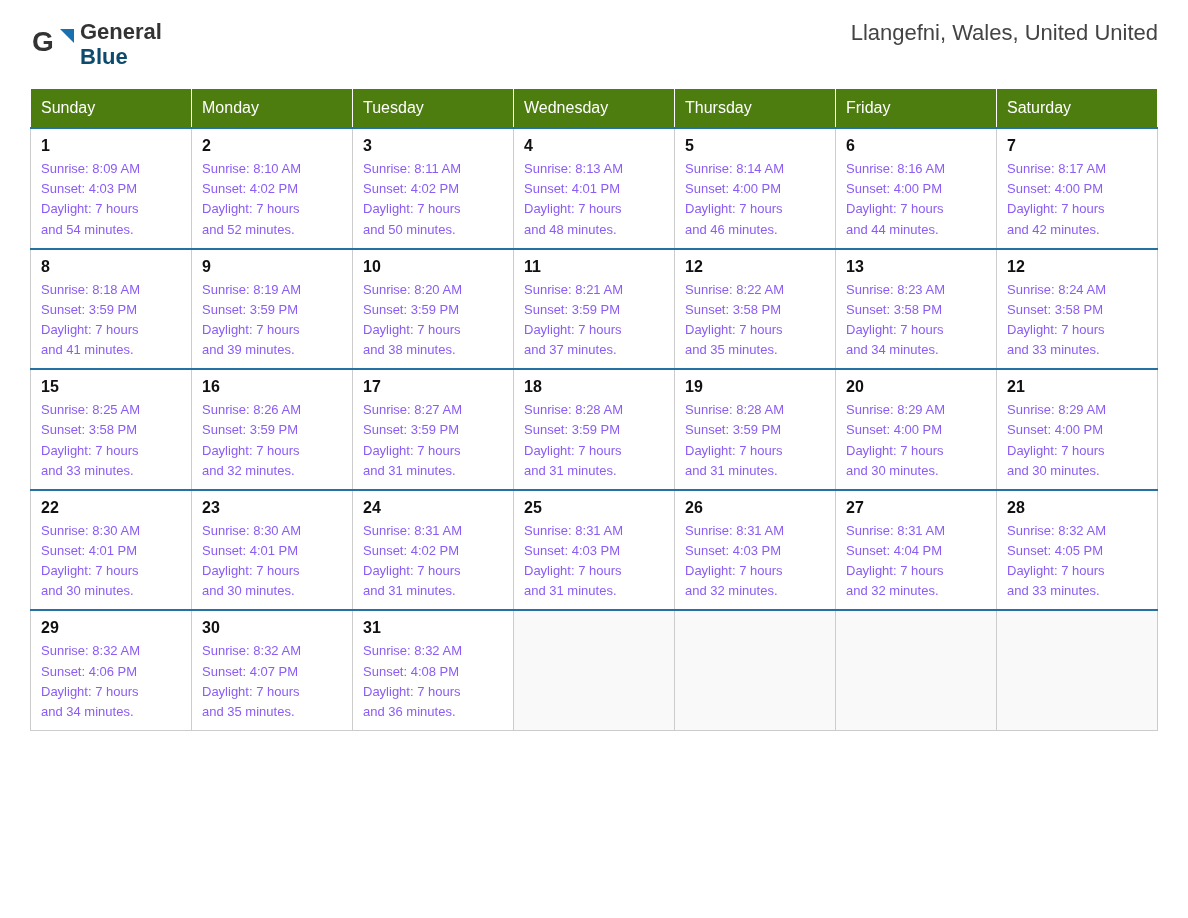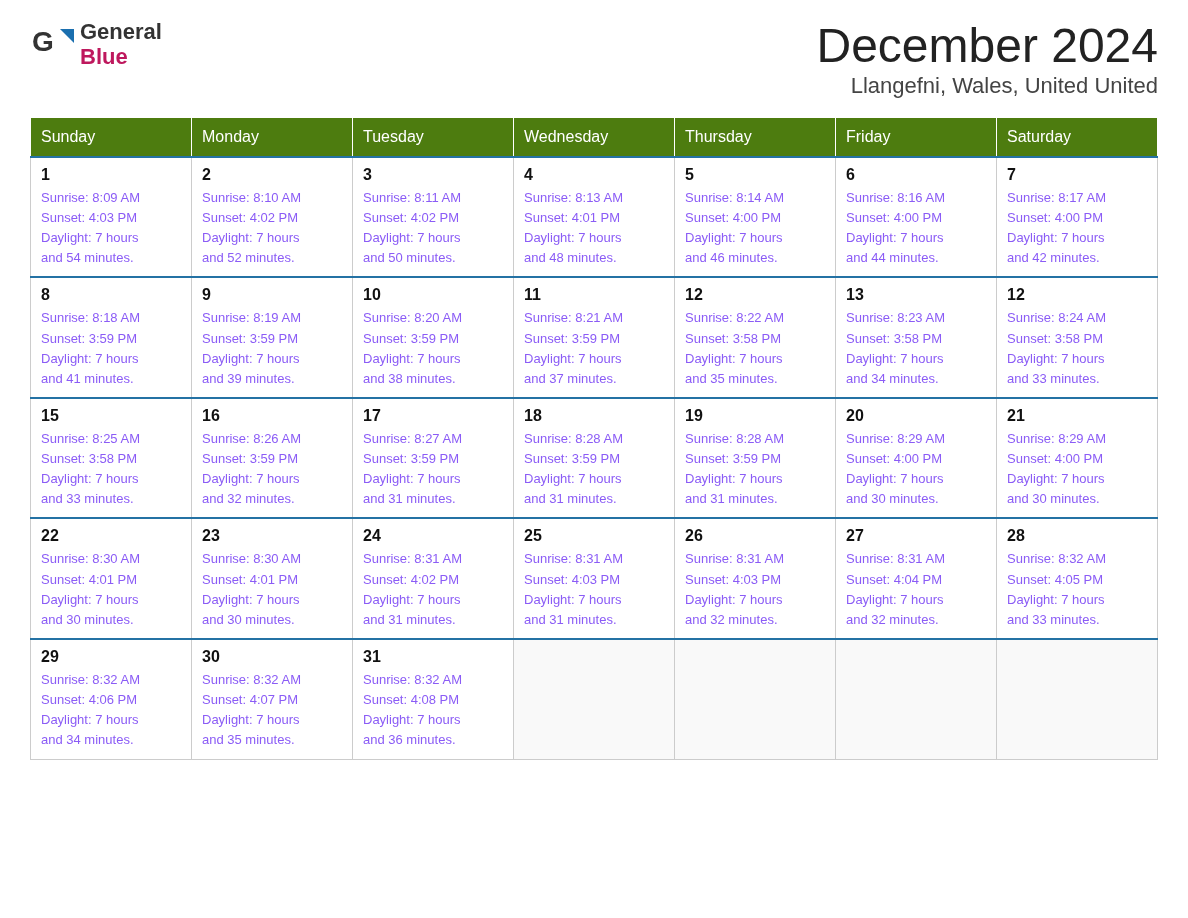--- a/index.html
+++ b/index.html
@@ -30,7 +30,7 @@
     .logo-line2 {
       font-size: 22px;
       font-weight: bold;
-      color: #be185d;
+      color: #0c4a6e;
     }
     .title-block {
       text-align: right;

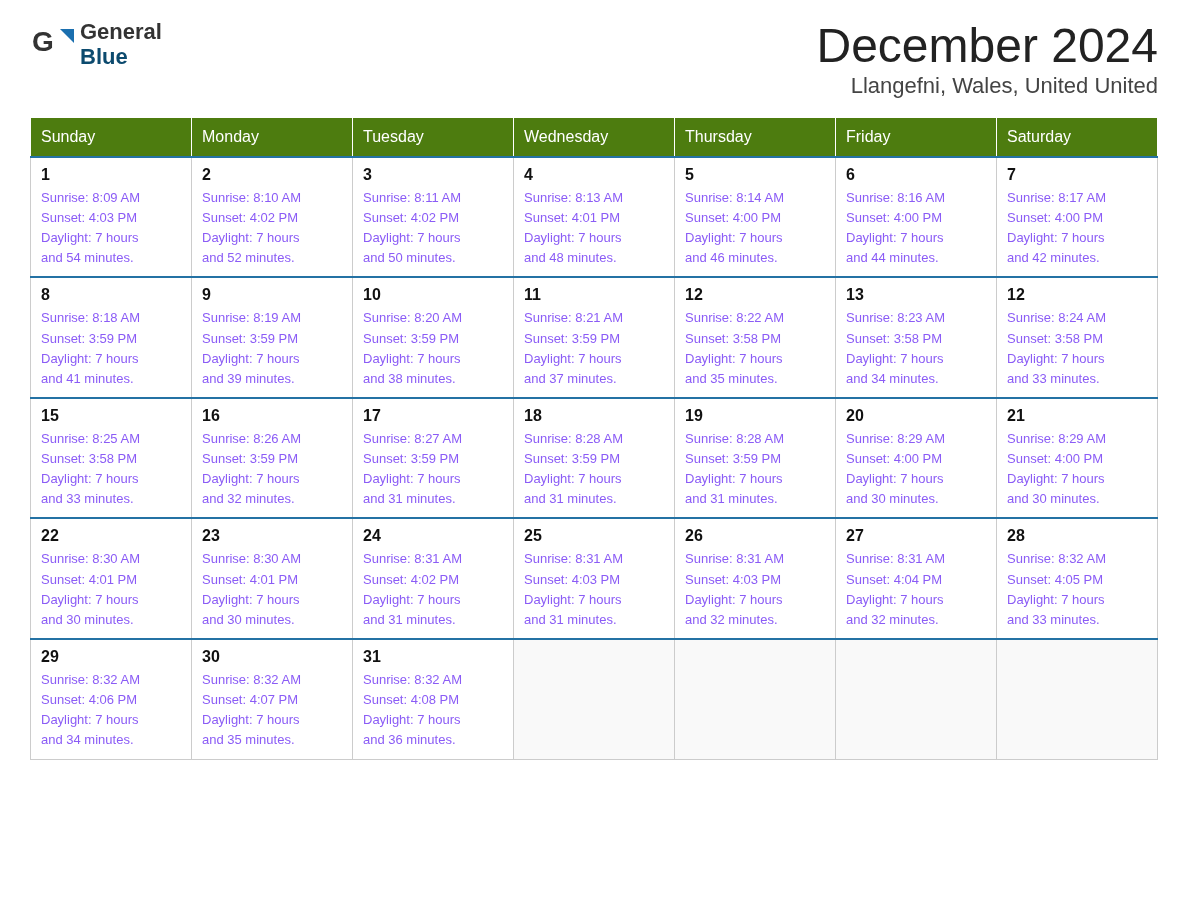--- a/index.html
+++ b/index.html
@@ -125,7 +125,6 @@
     </div>
   </div>
   <div class="title-block">
-    <h1>December 2024</h1>
     <h2>Llangefni, Wales, United United</h2>
   </div>
 </div>

